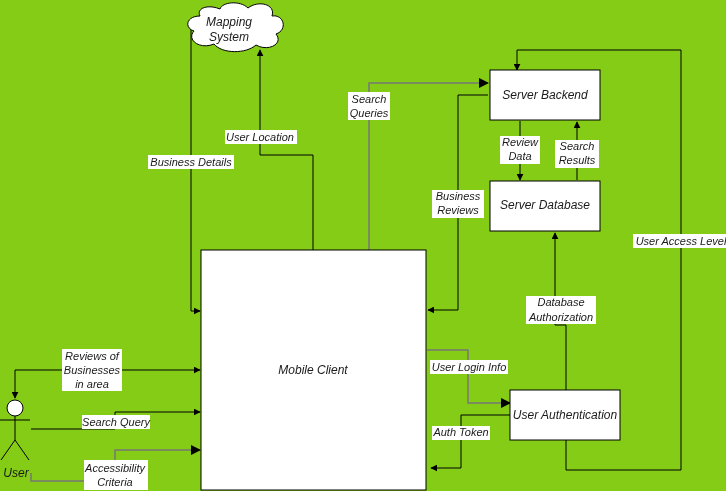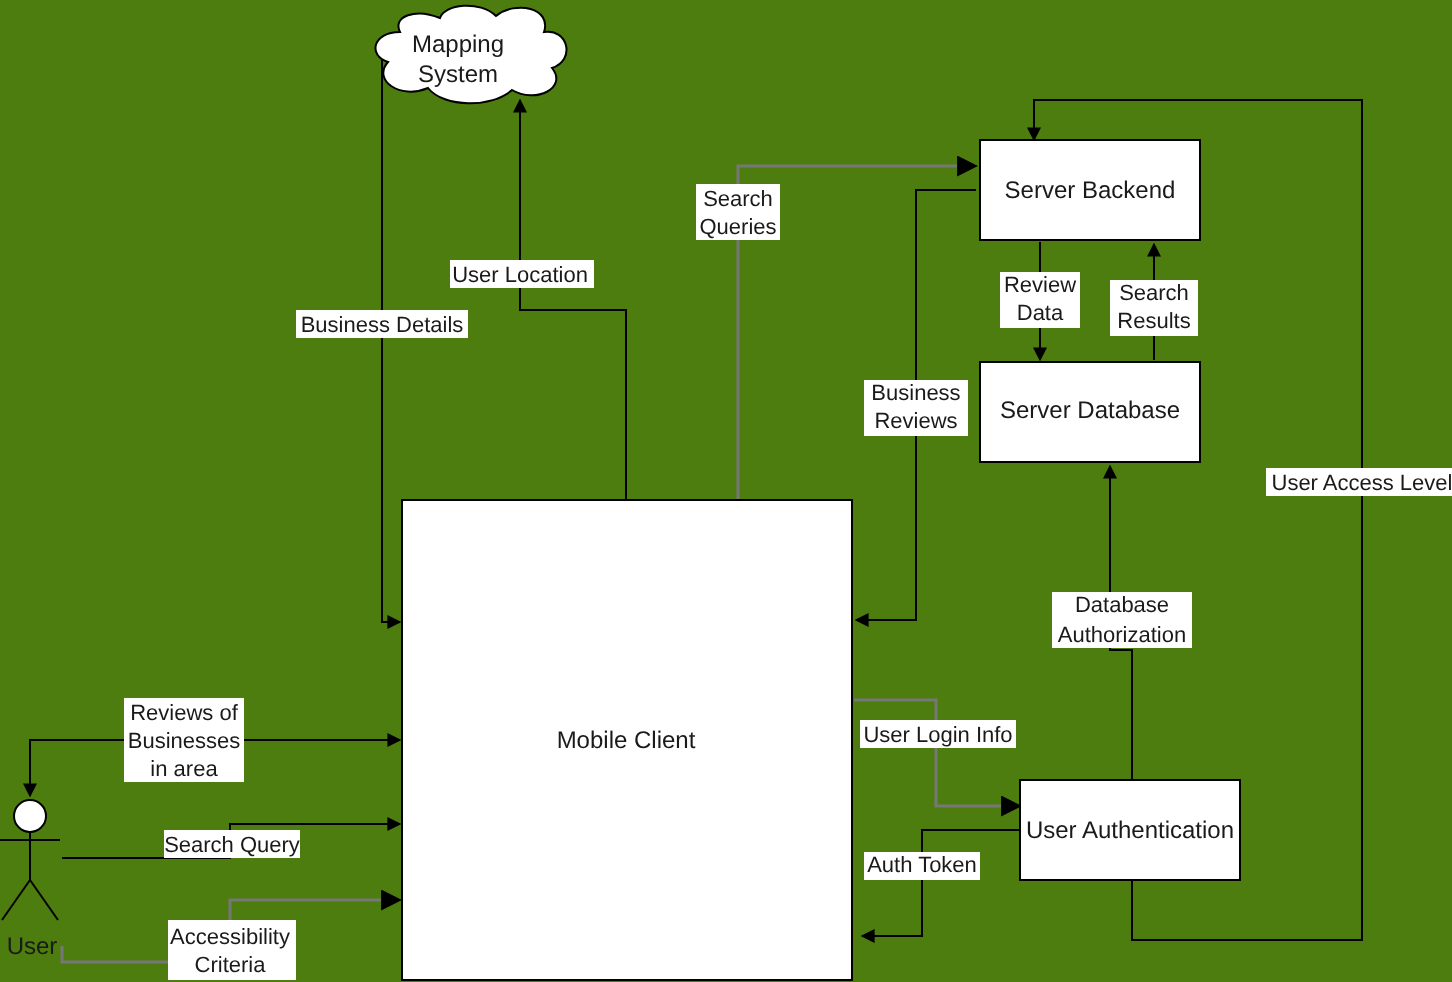--- a/index.html
+++ b/index.html
@@ -3,7 +3,7 @@
 <meta charset="utf-8">
 <style>
   html, body { margin: 0; padding: 0; background: #ffffff; }
-  #canvas { position: relative; width: 726px; height: 491px; overflow: hidden; background:#4d7c0f; }
+  #canvas { position: relative; width: 726px; height: 491px; overflow: hidden; background:#84cc16;font-style:italic; }
   svg { position: absolute; left: 0; top: 0; }
   text { font-family: "Liberation Sans", sans-serif; fill: #1a1a1a; }
   .node-label { font-size: 12px; }

